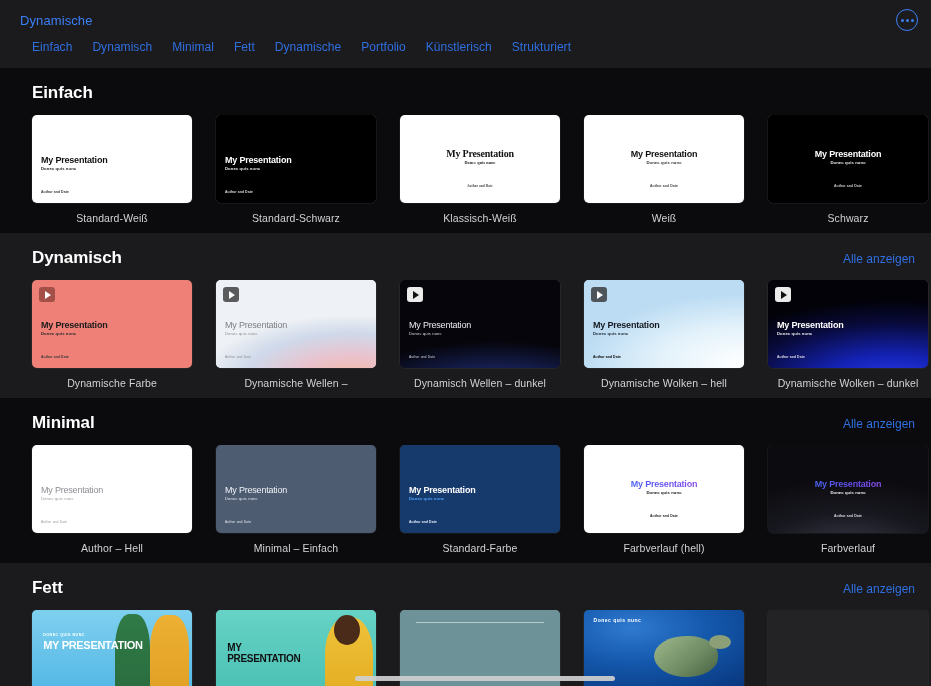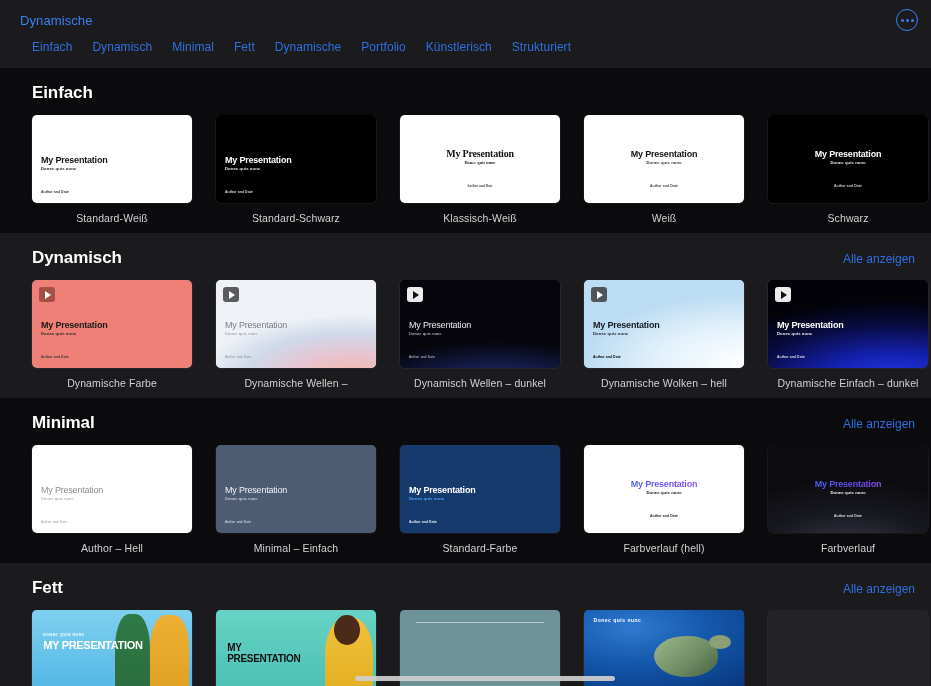--- a/index.html
+++ b/index.html
@@ -314,7 +314,7 @@
                 </div>
               </div>
             </div>
-            <div class="card-label">Dynamische Einfach – dunkel</div>
+            <div class="card-label">Dynamische Wolken – dunkel</div>
           </div>
         </div>
       </div>

